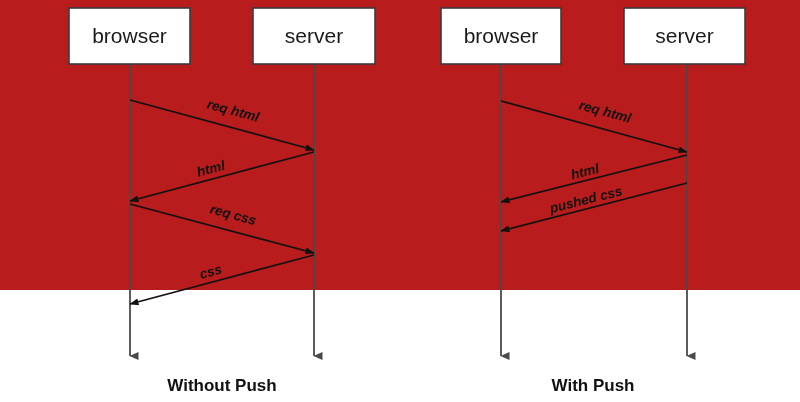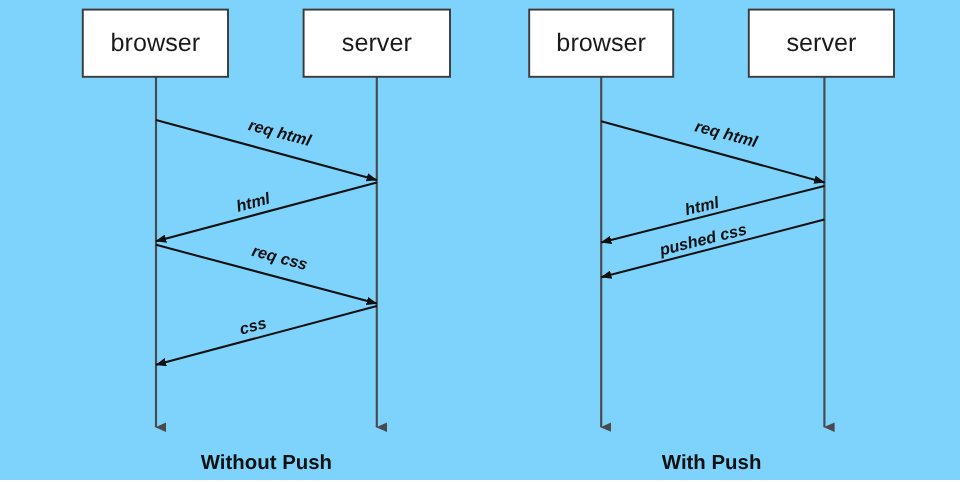--- a/index.html
+++ b/index.html
@@ -16,8 +16,8 @@
   #canvas {
     position: relative;
     width: 800px;
-    height: 400px;
-    background: #7dd3fc;
+    height: 290px;
+    background: #b91c1c;
   }
   svg.diagram {
     position: absolute;

